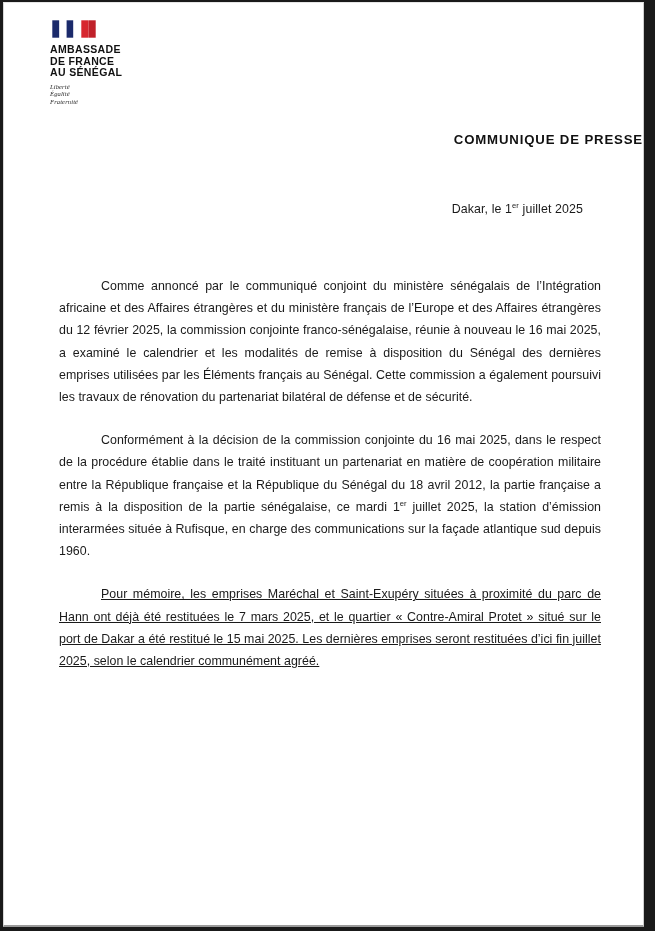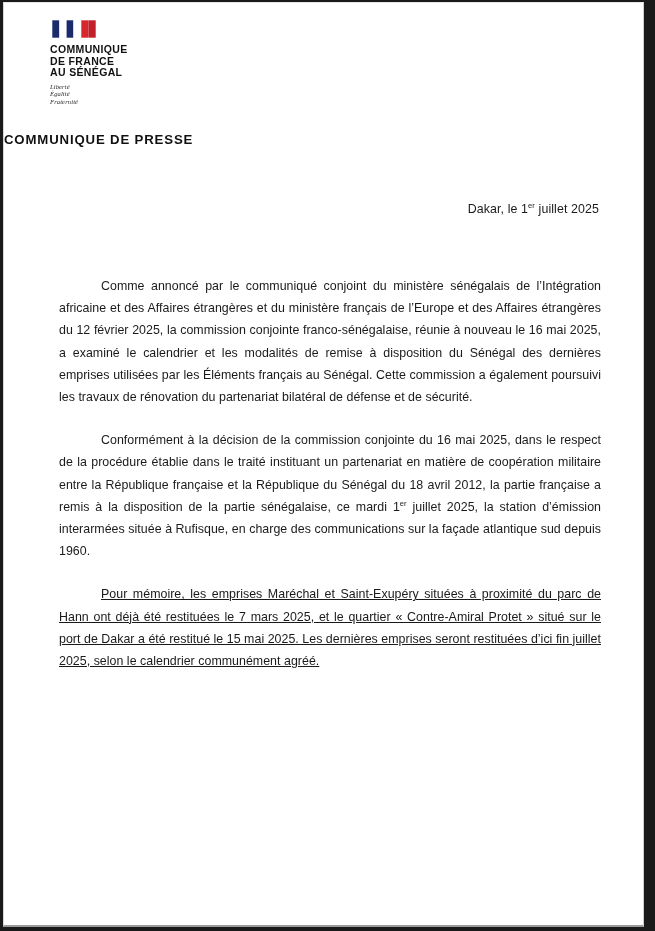--- a/index.html
+++ b/index.html
@@ -155,7 +155,7 @@
       </div>
 
       <div class="emb-name">
-        <div>COMMUNIQUE</div>
+        <div>AMBASSADE</div>
         <div>DE FRANCE</div>
         <div>AU SÉNÉGAL</div>
       </div>

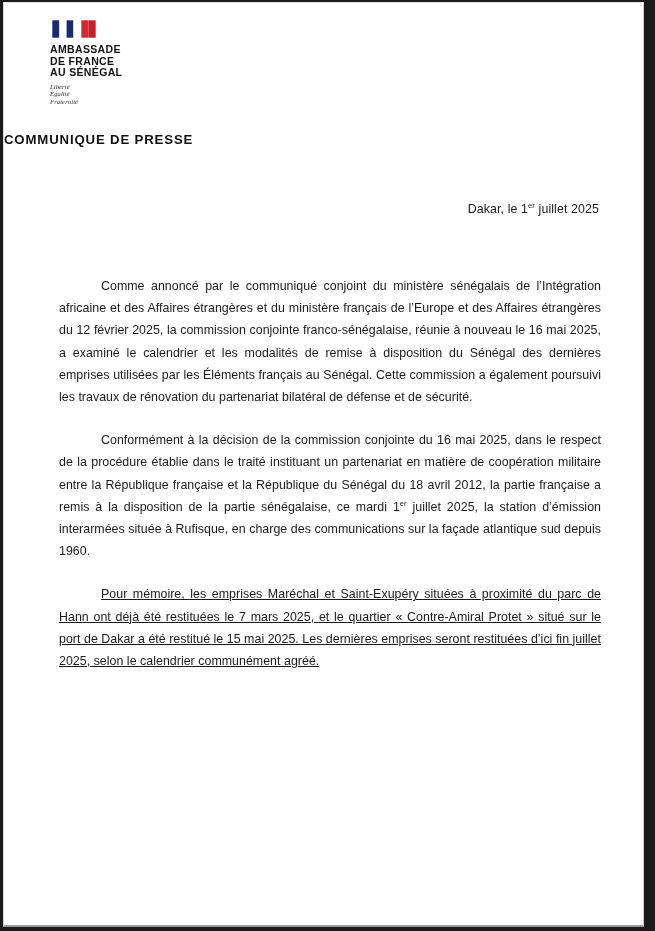--- a/index.html
+++ b/index.html
@@ -77,7 +77,7 @@
     left: 0;
     right: 0;
     top: 129px;
-    text-align: left;
+    text-align: right;
     font-family: "Liberation Sans", sans-serif;
     font-weight: bold;
     font-size: 13.2px;

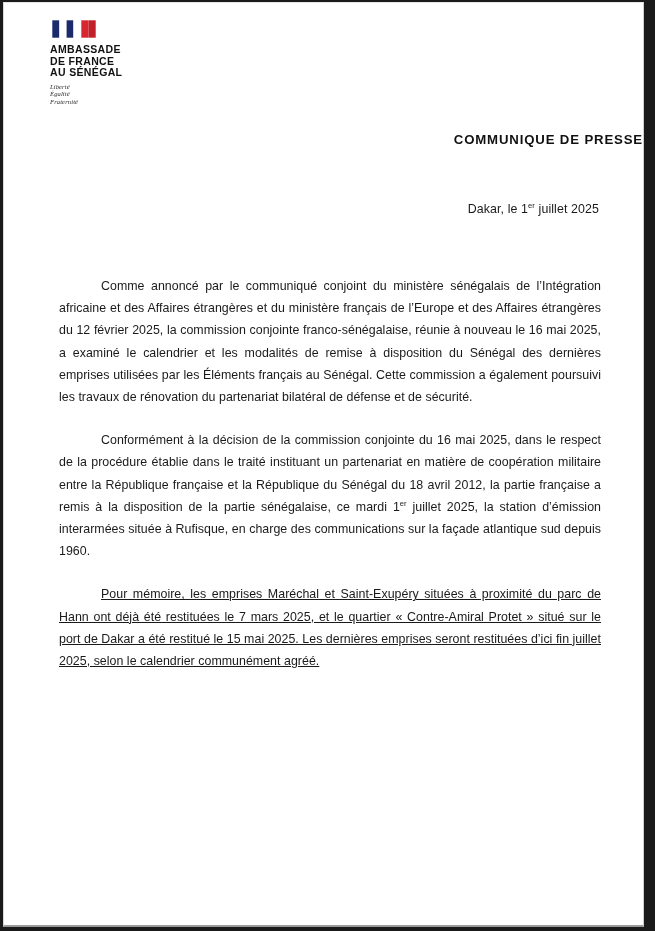--- a/index.html
+++ b/index.html
@@ -88,7 +88,7 @@
   
   .dateline {
     position: absolute;
-    right: 44px;
+    right: 60px;
     top: 199px;
     font-family: "Liberation Sans", sans-serif;
     font-size: 12.4px;

